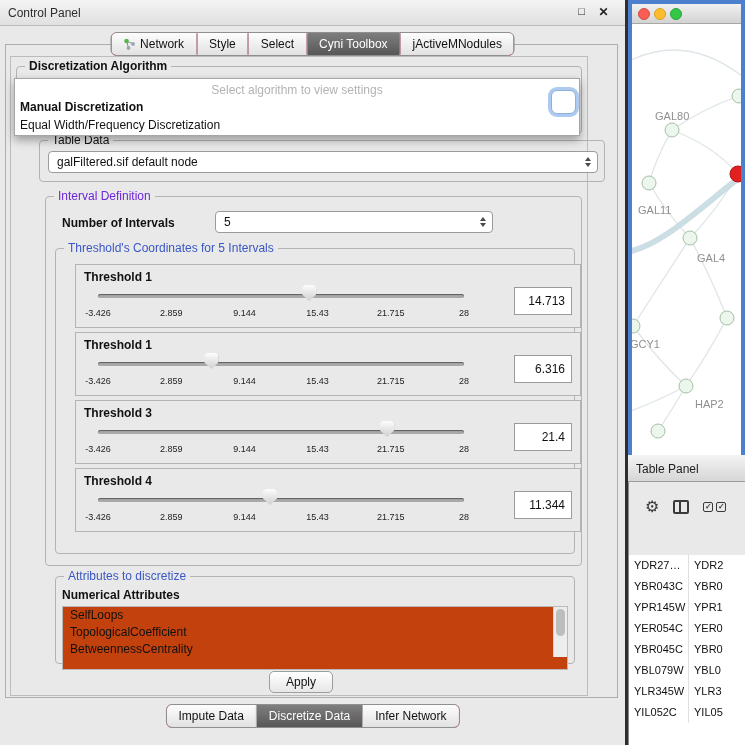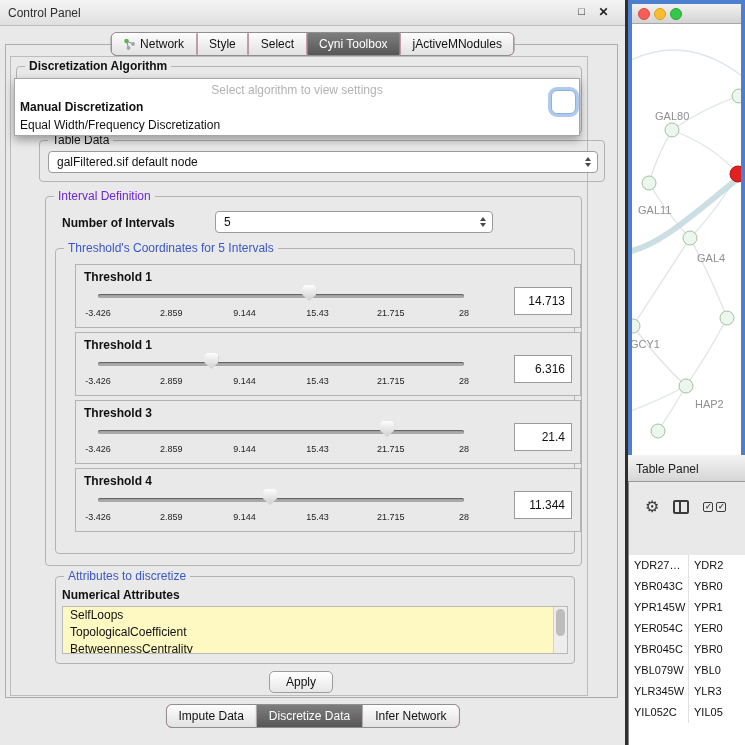--- a/index.html
+++ b/index.html
@@ -61,7 +61,7 @@
   .sl-ticks span{position:absolute;transform:translateX(-50%);font-size:9px;color:#222;white-space:nowrap;}
 
   
-  .listbox{position:absolute;left:62px;top:606px;width:506px;height:48px;background:#fef9c3;border:1px solid #b9b9b9;overflow:hidden;}
+  .listbox{position:absolute;left:62px;top:606px;width:506px;height:64px;background:#c2410c;border:1px solid #b9b9b9;overflow:hidden;}
   .listbox .item{height:17px;line-height:17px;padding-left:7px;font-size:12px;color:#111;white-space:nowrap;}
   .lb-scroll{position:absolute;right:0;top:0;width:14px;height:50px;background:#ededed;border-left:1px solid #d2d2d2;}
   .lb-thumb{position:absolute;left:2px;top:2px;width:9px;height:27px;background:#bdbdbd;border-radius:5px;}

